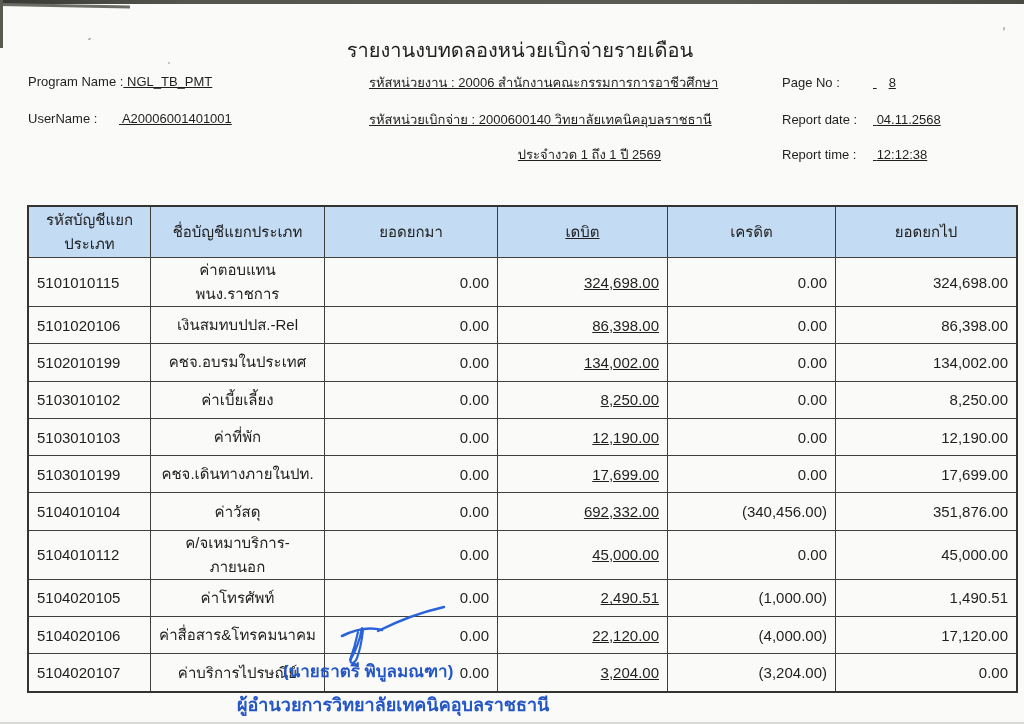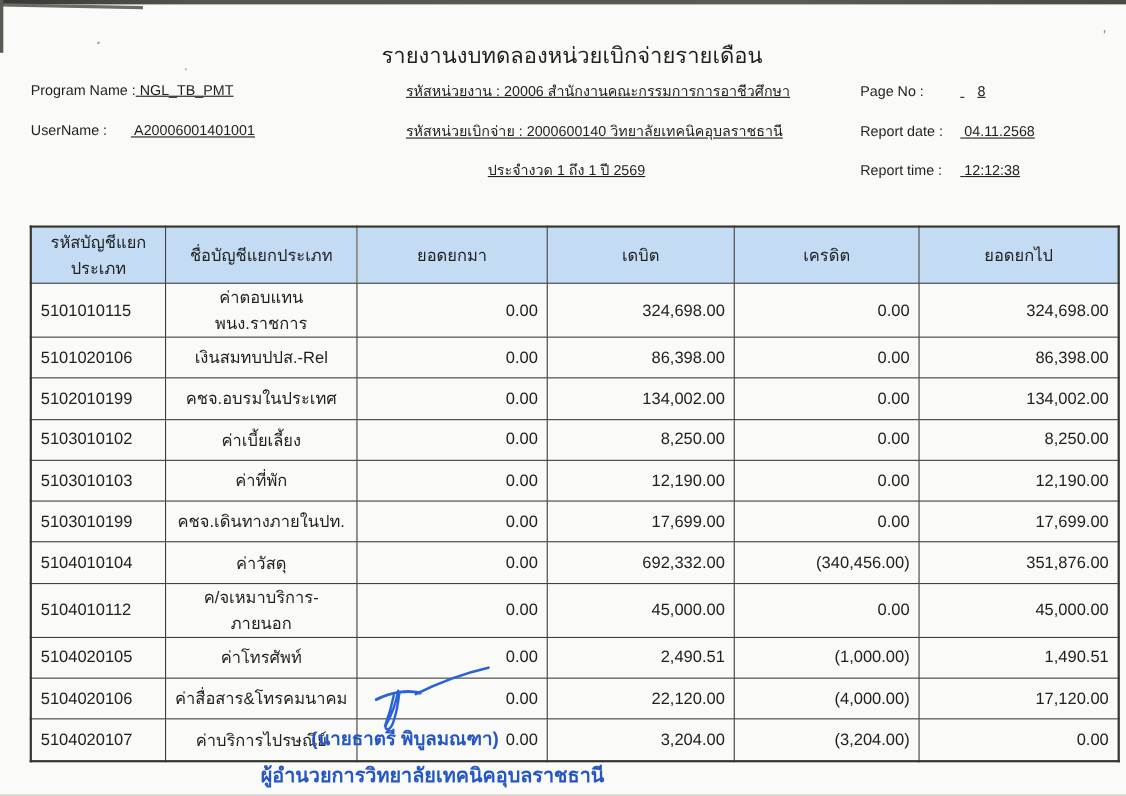--- a/index.html
+++ b/index.html
@@ -36,7 +36,7 @@
   .ml-left2{left:28px;top:111px;}
   .ml-c1{left:369px;top:72px;}
   .ml-c2{left:369px;top:109px;}
-  .ml-c3{left:369px;top:144px;width:292px;text-align:center;}
+  .ml-c3{left:369px;top:144px;width:292px;text-align:right;}
   .ml-r1{left:782px;top:75px;}
   .ml-r2{left:782px;top:112px;}
   .ml-r3{left:782px;top:147px;}

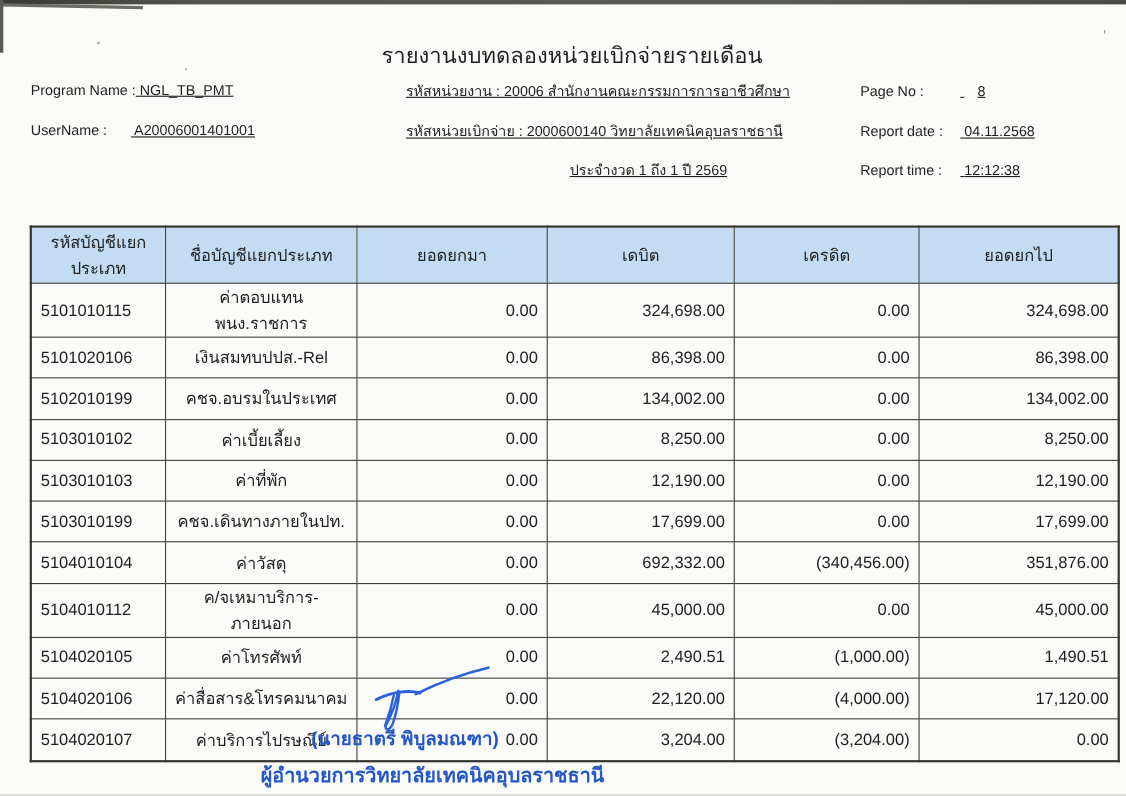--- a/index.html
+++ b/index.html
@@ -59,7 +59,7 @@
   .col0{width:119px;}
   .col1{width:171px;}
   .col2{width:170px;}
-  .col3{width:167px;}
+  .col3{width:167px;text-decoration:underline;}
   .col4{width:165px;}
   .col5{width:178px;margin-top:12px;}
   td.col0{text-align:left;padding-left:6px;}

